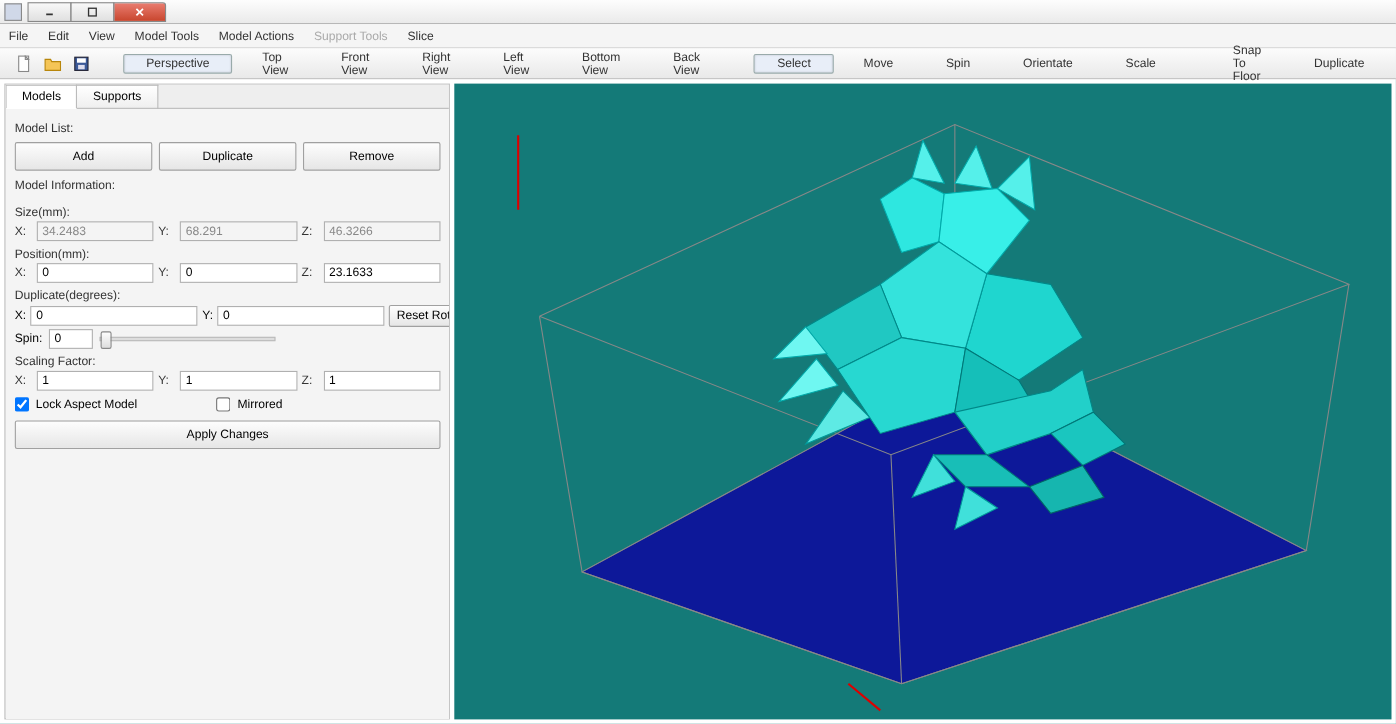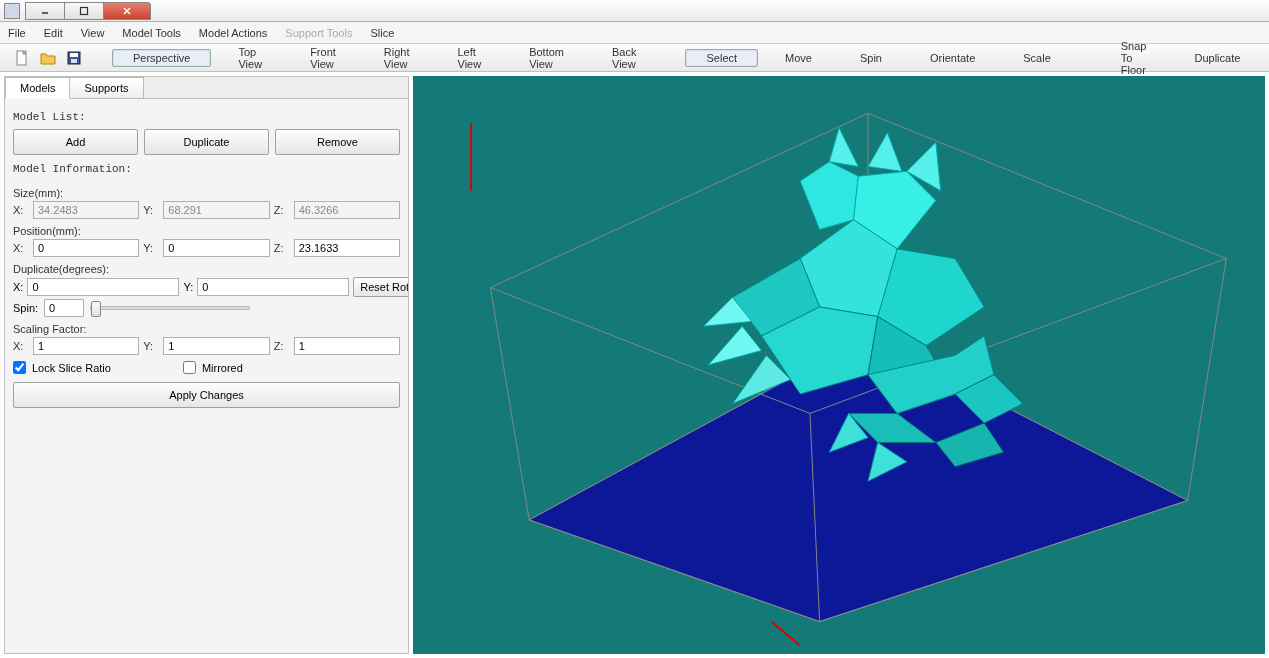--- a/index.html
+++ b/index.html
@@ -37,7 +37,7 @@
 .tab.active { background: #fff; border-bottom: 1px solid #fff; position: relative; z-index:1; }
 .panel-body { flex:1; background:#f4f4f4; padding: 8px; border-top: 1px solid #bbb; margin-top:-1px; display:flex; flex-direction:column; overflow-y: auto; }
 
-.section-label { color:#333; margin: 4px 0 6px 0; font-family: Liberation Mono, monospace; }
+.section-label { color:#333; margin: 4px 0 6px 0; }
 .row3 { display:flex; gap:6px; margin-bottom: 4px; }
 .row3 .btn { flex:1; }
 .btn { height: 22px; background: linear-gradient(#fdfdfd,#e6e6e6); border: 1px solid #a0a0a0; border-radius: 2px; display:flex; align-items:center; justify-content:center; cursor:pointer; padding: 12px 8px; }

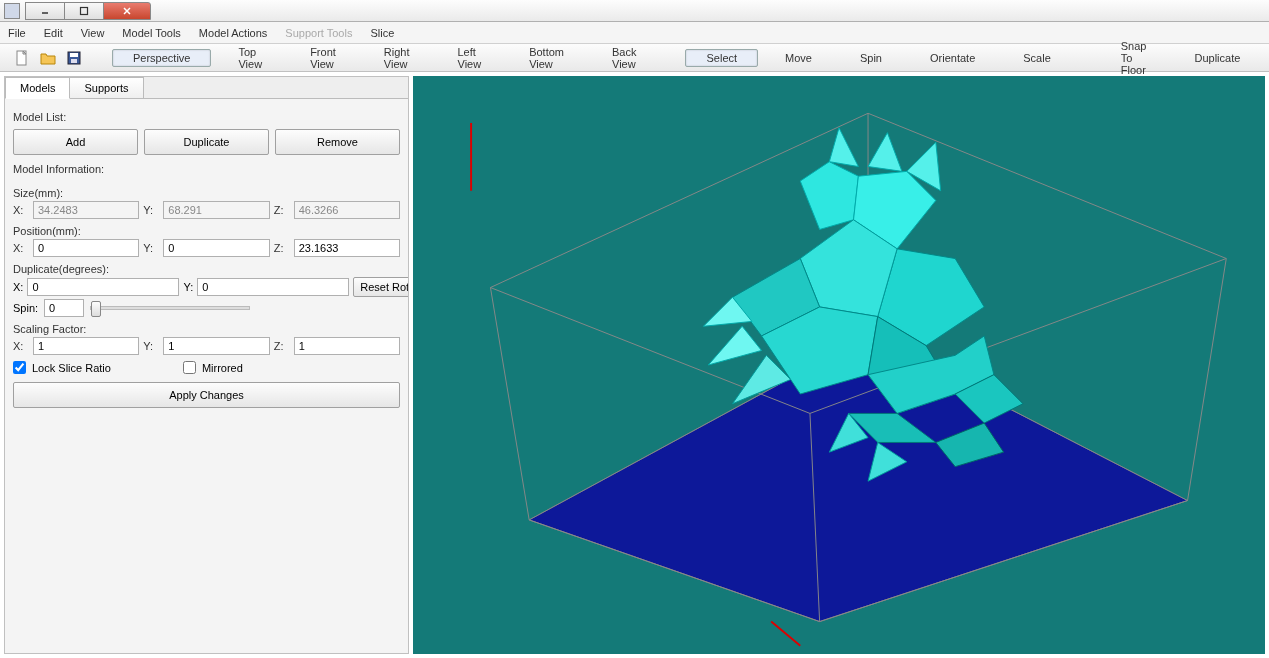--- a/index.html
+++ b/index.html
@@ -213,7 +213,7 @@
 
       <div class="checkrow">
         <input type="checkbox" checked="" style="">
-        <span>Lock Slice Ratio</span>
+        <span>Lock Aspect Model</span>
         <span style="flex:0 0 60px"></span>
         <input type="checkbox" style="">
         <span>Mirrored</span>

